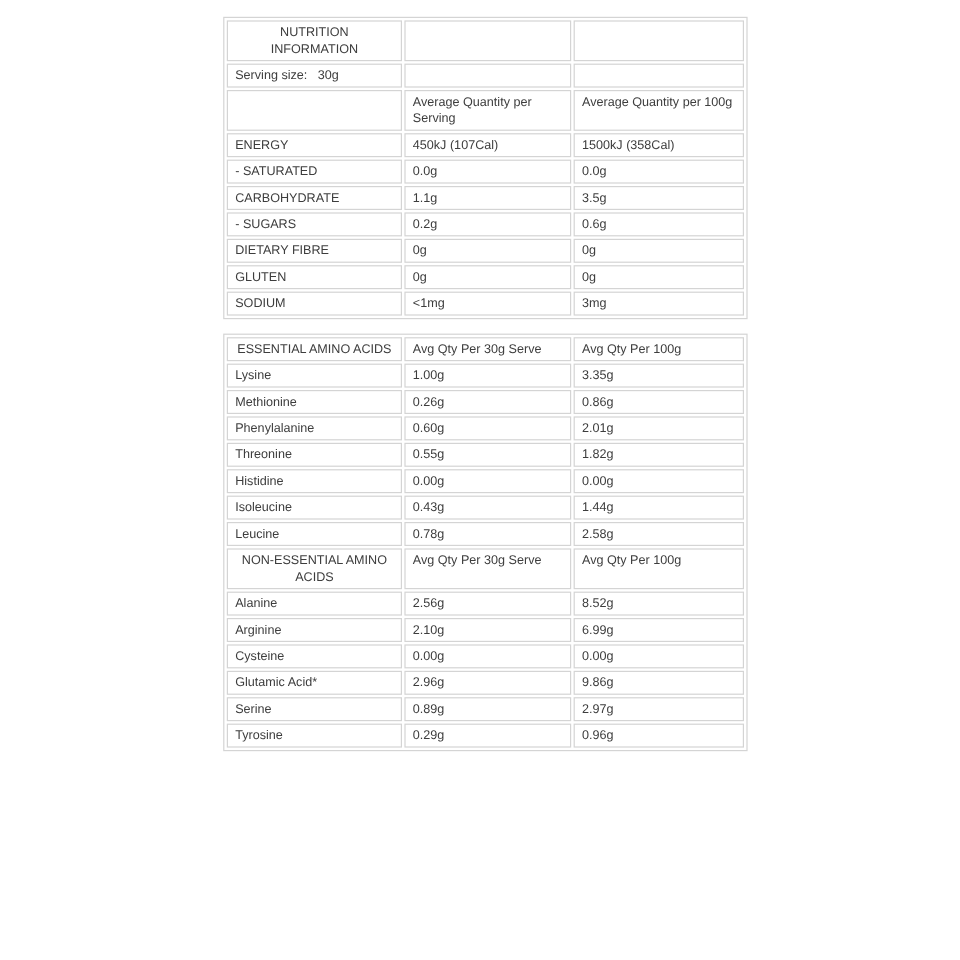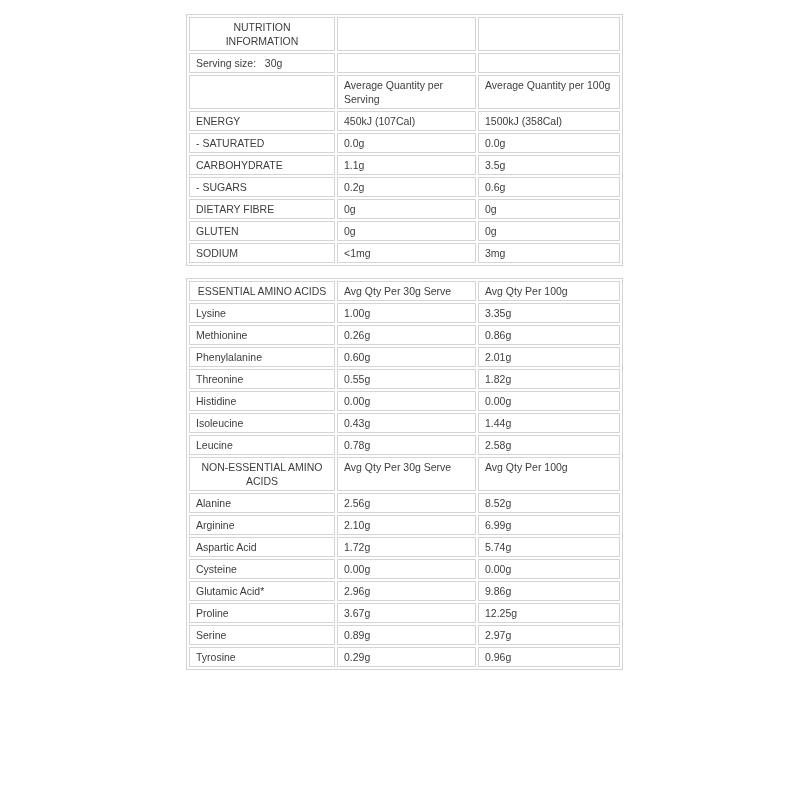--- a/index.html
+++ b/index.html
@@ -182,11 +182,6 @@
           <td>6.99g</td>
         </tr>
         <tr>
-          <td>Aspartic Acid</td>
-          <td>1.72g</td>
-          <td>5.74g</td>
-        </tr>
-        <tr>
           <td>Cysteine</td>
           <td>0.00g</td>
           <td>0.00g</td>

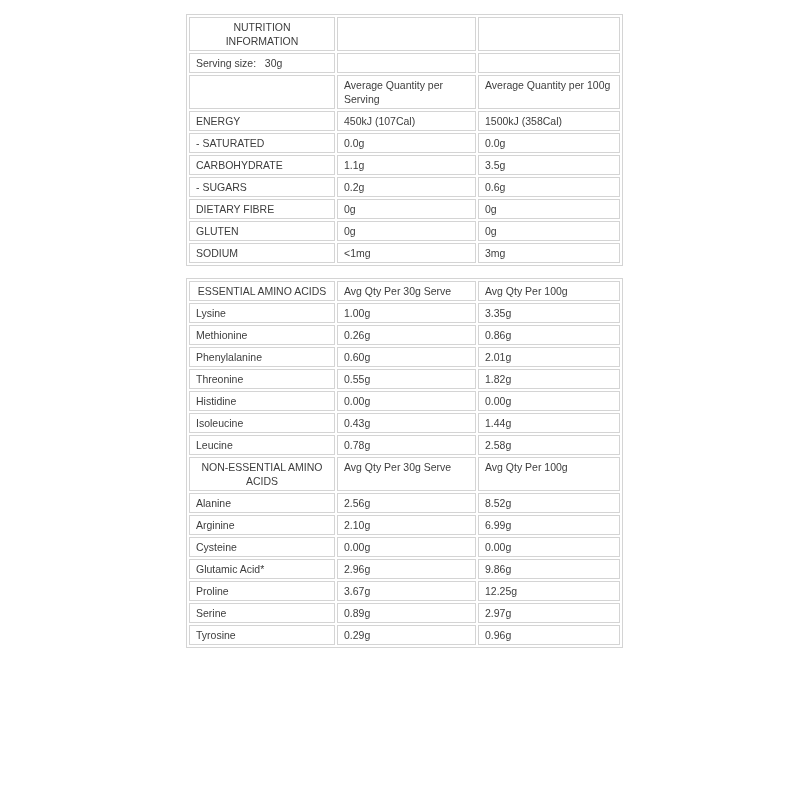--- a/index.html
+++ b/index.html
@@ -192,11 +192,6 @@
           <td>9.86g</td>
         </tr>
         <tr>
-          <td>Proline</td>
-          <td>3.67g</td>
-          <td>12.25g</td>
-        </tr>
-        <tr>
           <td>Serine</td>
           <td>0.89g</td>
           <td>2.97g</td>

